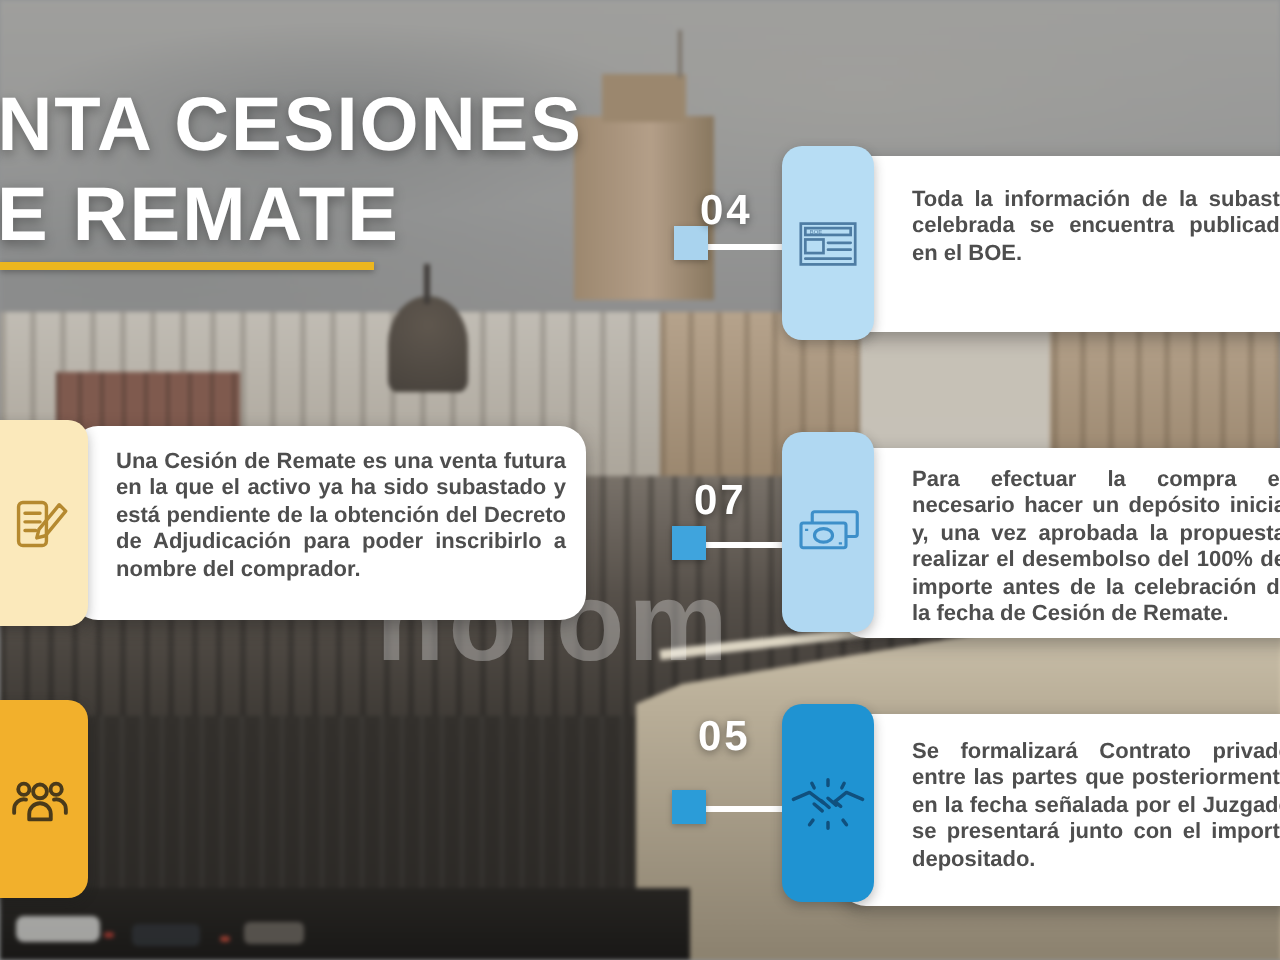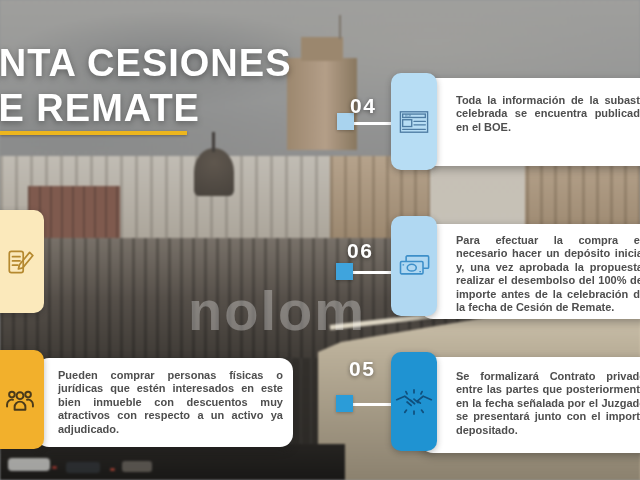--- a/index.html
+++ b/index.html
@@ -170,6 +170,9 @@
       </svg>
     </span>
   </div>
+  <div class="card lc1">
+    <div class="card-text">Una Cesión de Remate es una venta futura en la que el activo ya ha sido subastado y está pendiente de la obtención del Decreto de Adjudicación para poder inscribirlo a nombre del comprador.</div>
+  </div>
 
   <div class="iconbox lb2">
     <span>

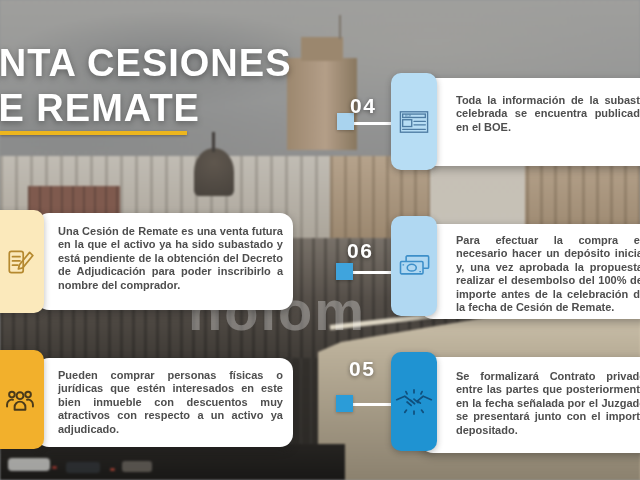--- a/index.html
+++ b/index.html
@@ -158,7 +158,7 @@
   <div class="sq sq2"></div>
   <div class="sq sq3"></div>
   <div class="num n1">04</div>
-  <div class="num n2">06</div>
+  <div class="num n2">07</div>
   <div class="num n3">05</div>
 
   <div class="iconbox lb1">

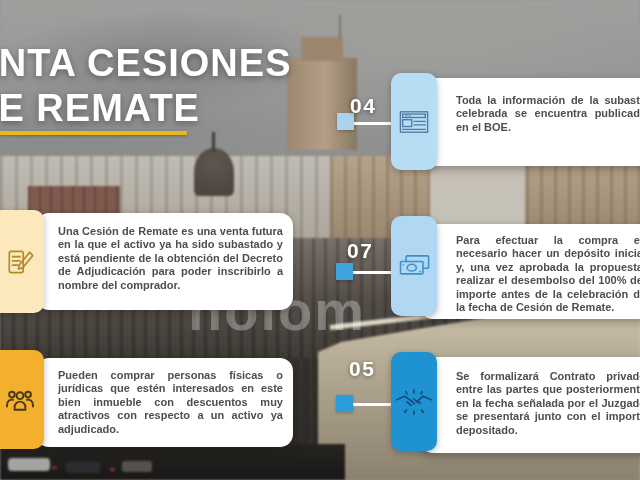--- a/index.html
+++ b/index.html
@@ -186,9 +186,6 @@
       </svg>
     </span>
   </div>
-  <div class="card lc2">
-    <div class="card-text">Pueden comprar personas físicas o jurídicas que estén interesados en este bien inmueble con descuentos muy atractivos con respecto a un activo ya adjudicado.</div>
-  </div>
 
   <div class="iconbox rb1">
     <span>

